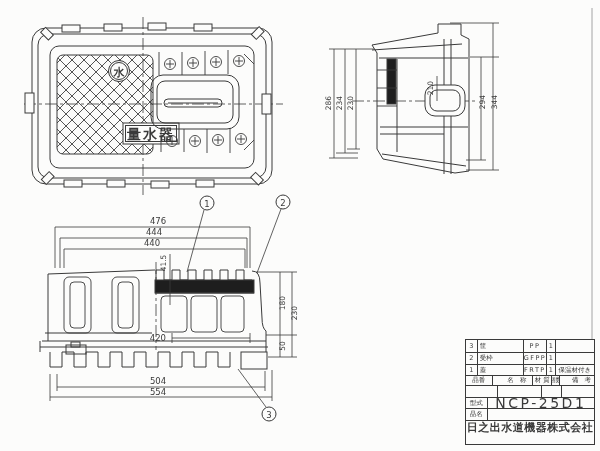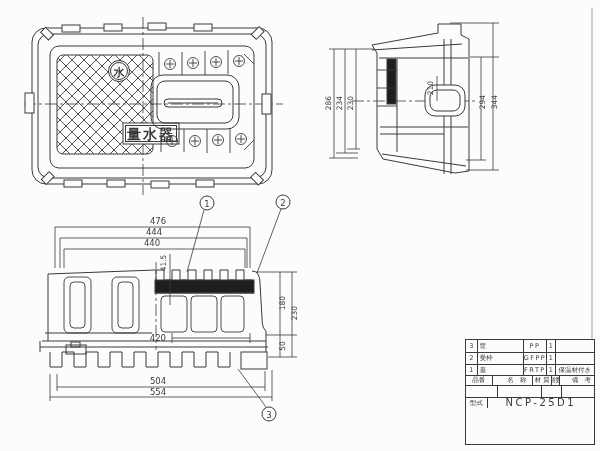--- a/index.html
+++ b/index.html
@@ -25,7 +25,7 @@
   .tb-left{justify-content:flex-start;padding-left:2px;}
   .tb-spread{letter-spacing:2px;padding-left:11px;}
   .tb-mat{letter-spacing:1.5px;}
-  .tb-model{font-size:10px;letter-spacing:2.5px;}
+  .tb-model{font-size:14px;letter-spacing:2.5px;}
   .tb-company{font-size:11px;font-weight:bold;letter-spacing:0.5px;}
 </style>
 </head>

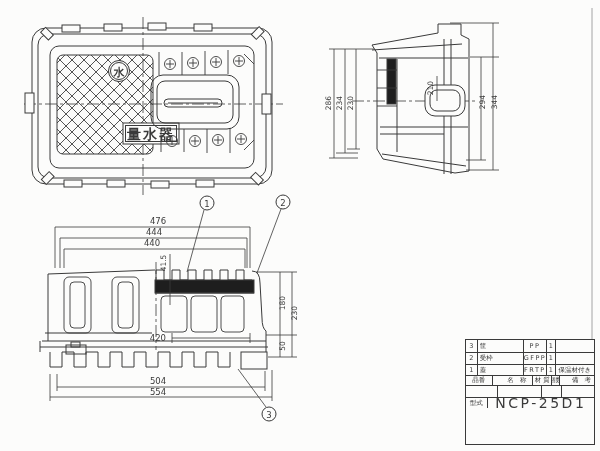--- a/index.html
+++ b/index.html
@@ -267,6 +267,10 @@
     <div class="tb-cell tb-model" style="width:108px">NCP-25D1</div>
   </div>
 
+  <div class="tb-row" style="height:12px">
+    <div class="tb-cell" style="width:22px">品名</div>
+    <div class="tb-cell" style="width:108px"></div>
+  </div>
 
 </div>
 

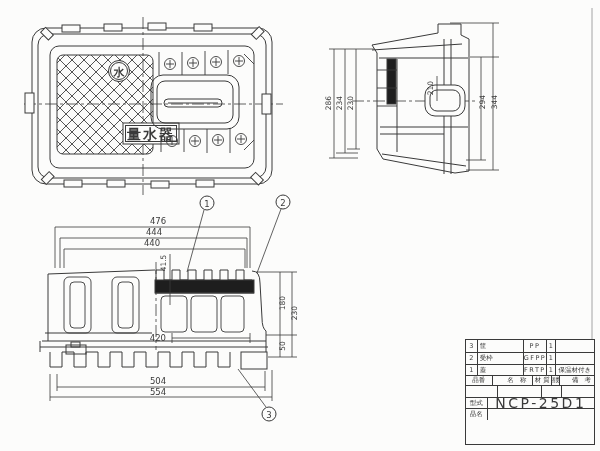--- a/index.html
+++ b/index.html
@@ -272,6 +272,9 @@
     <div class="tb-cell" style="width:108px"></div>
   </div>
 
+  <div class="tb-row" style="height:14px">
+    <div class="tb-cell tb-company" style="width:130px">日之出水道機器株式会社</div>
+  </div>
 </div>
 
 </div>

